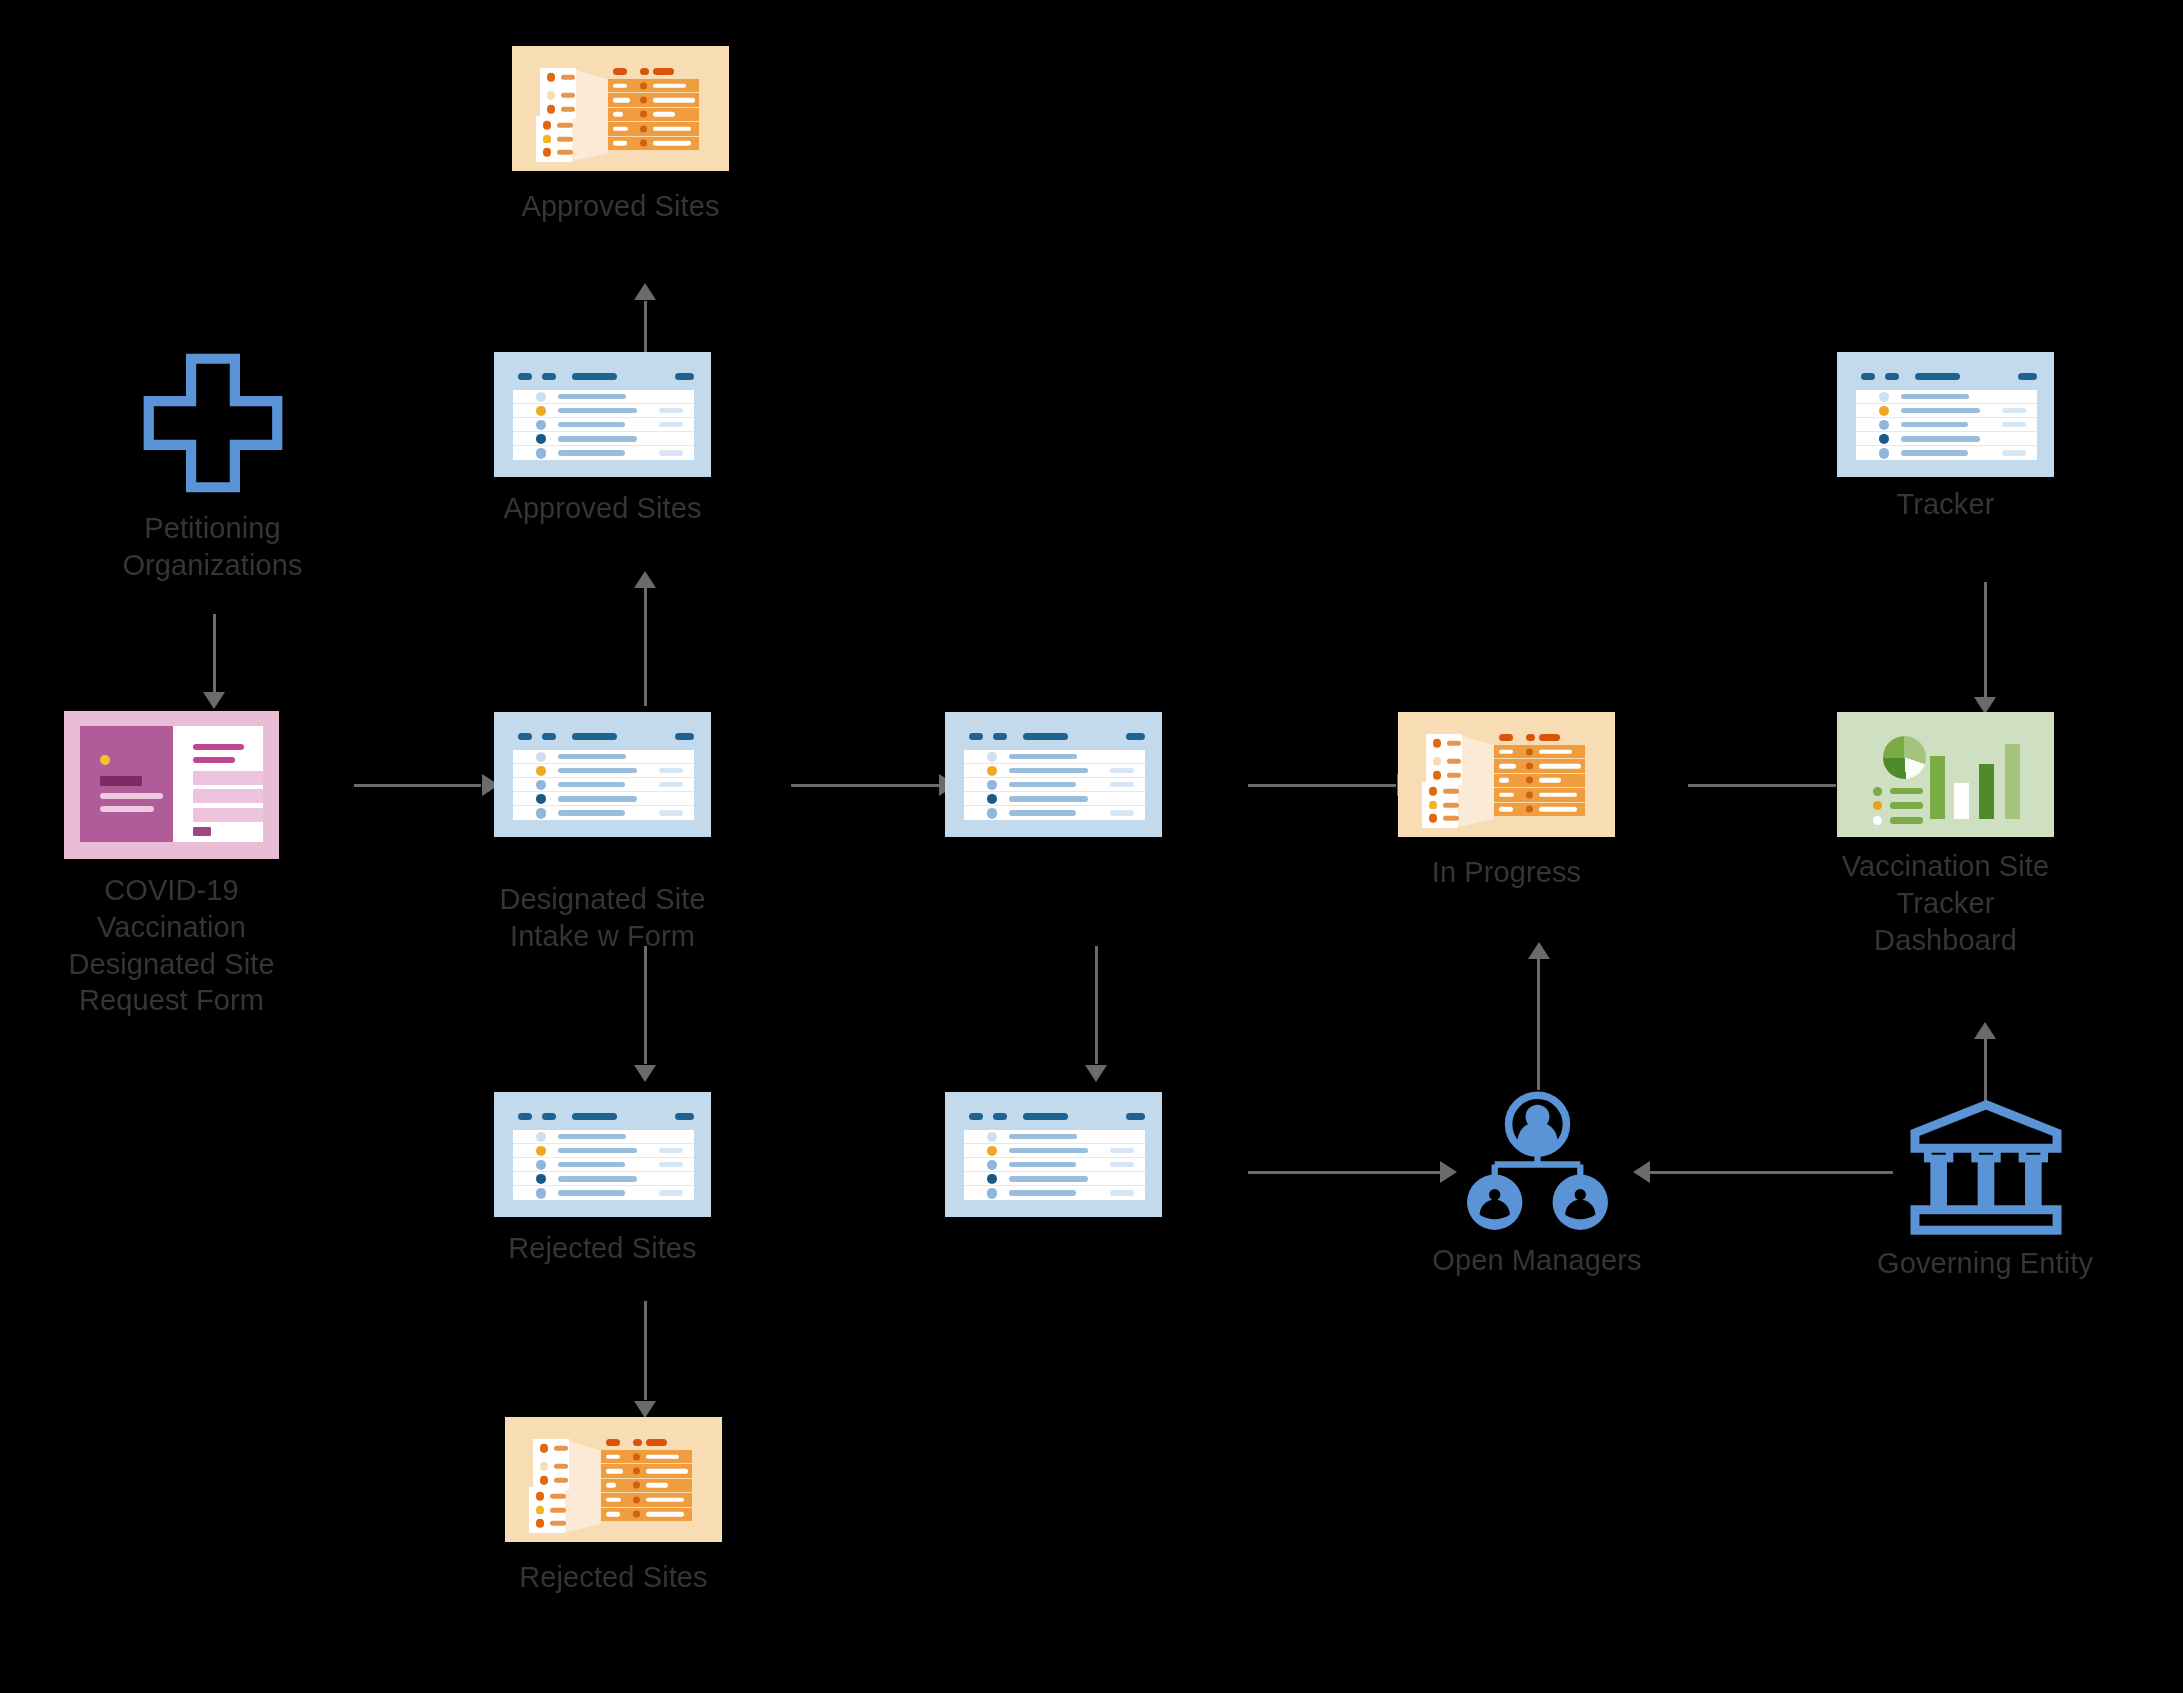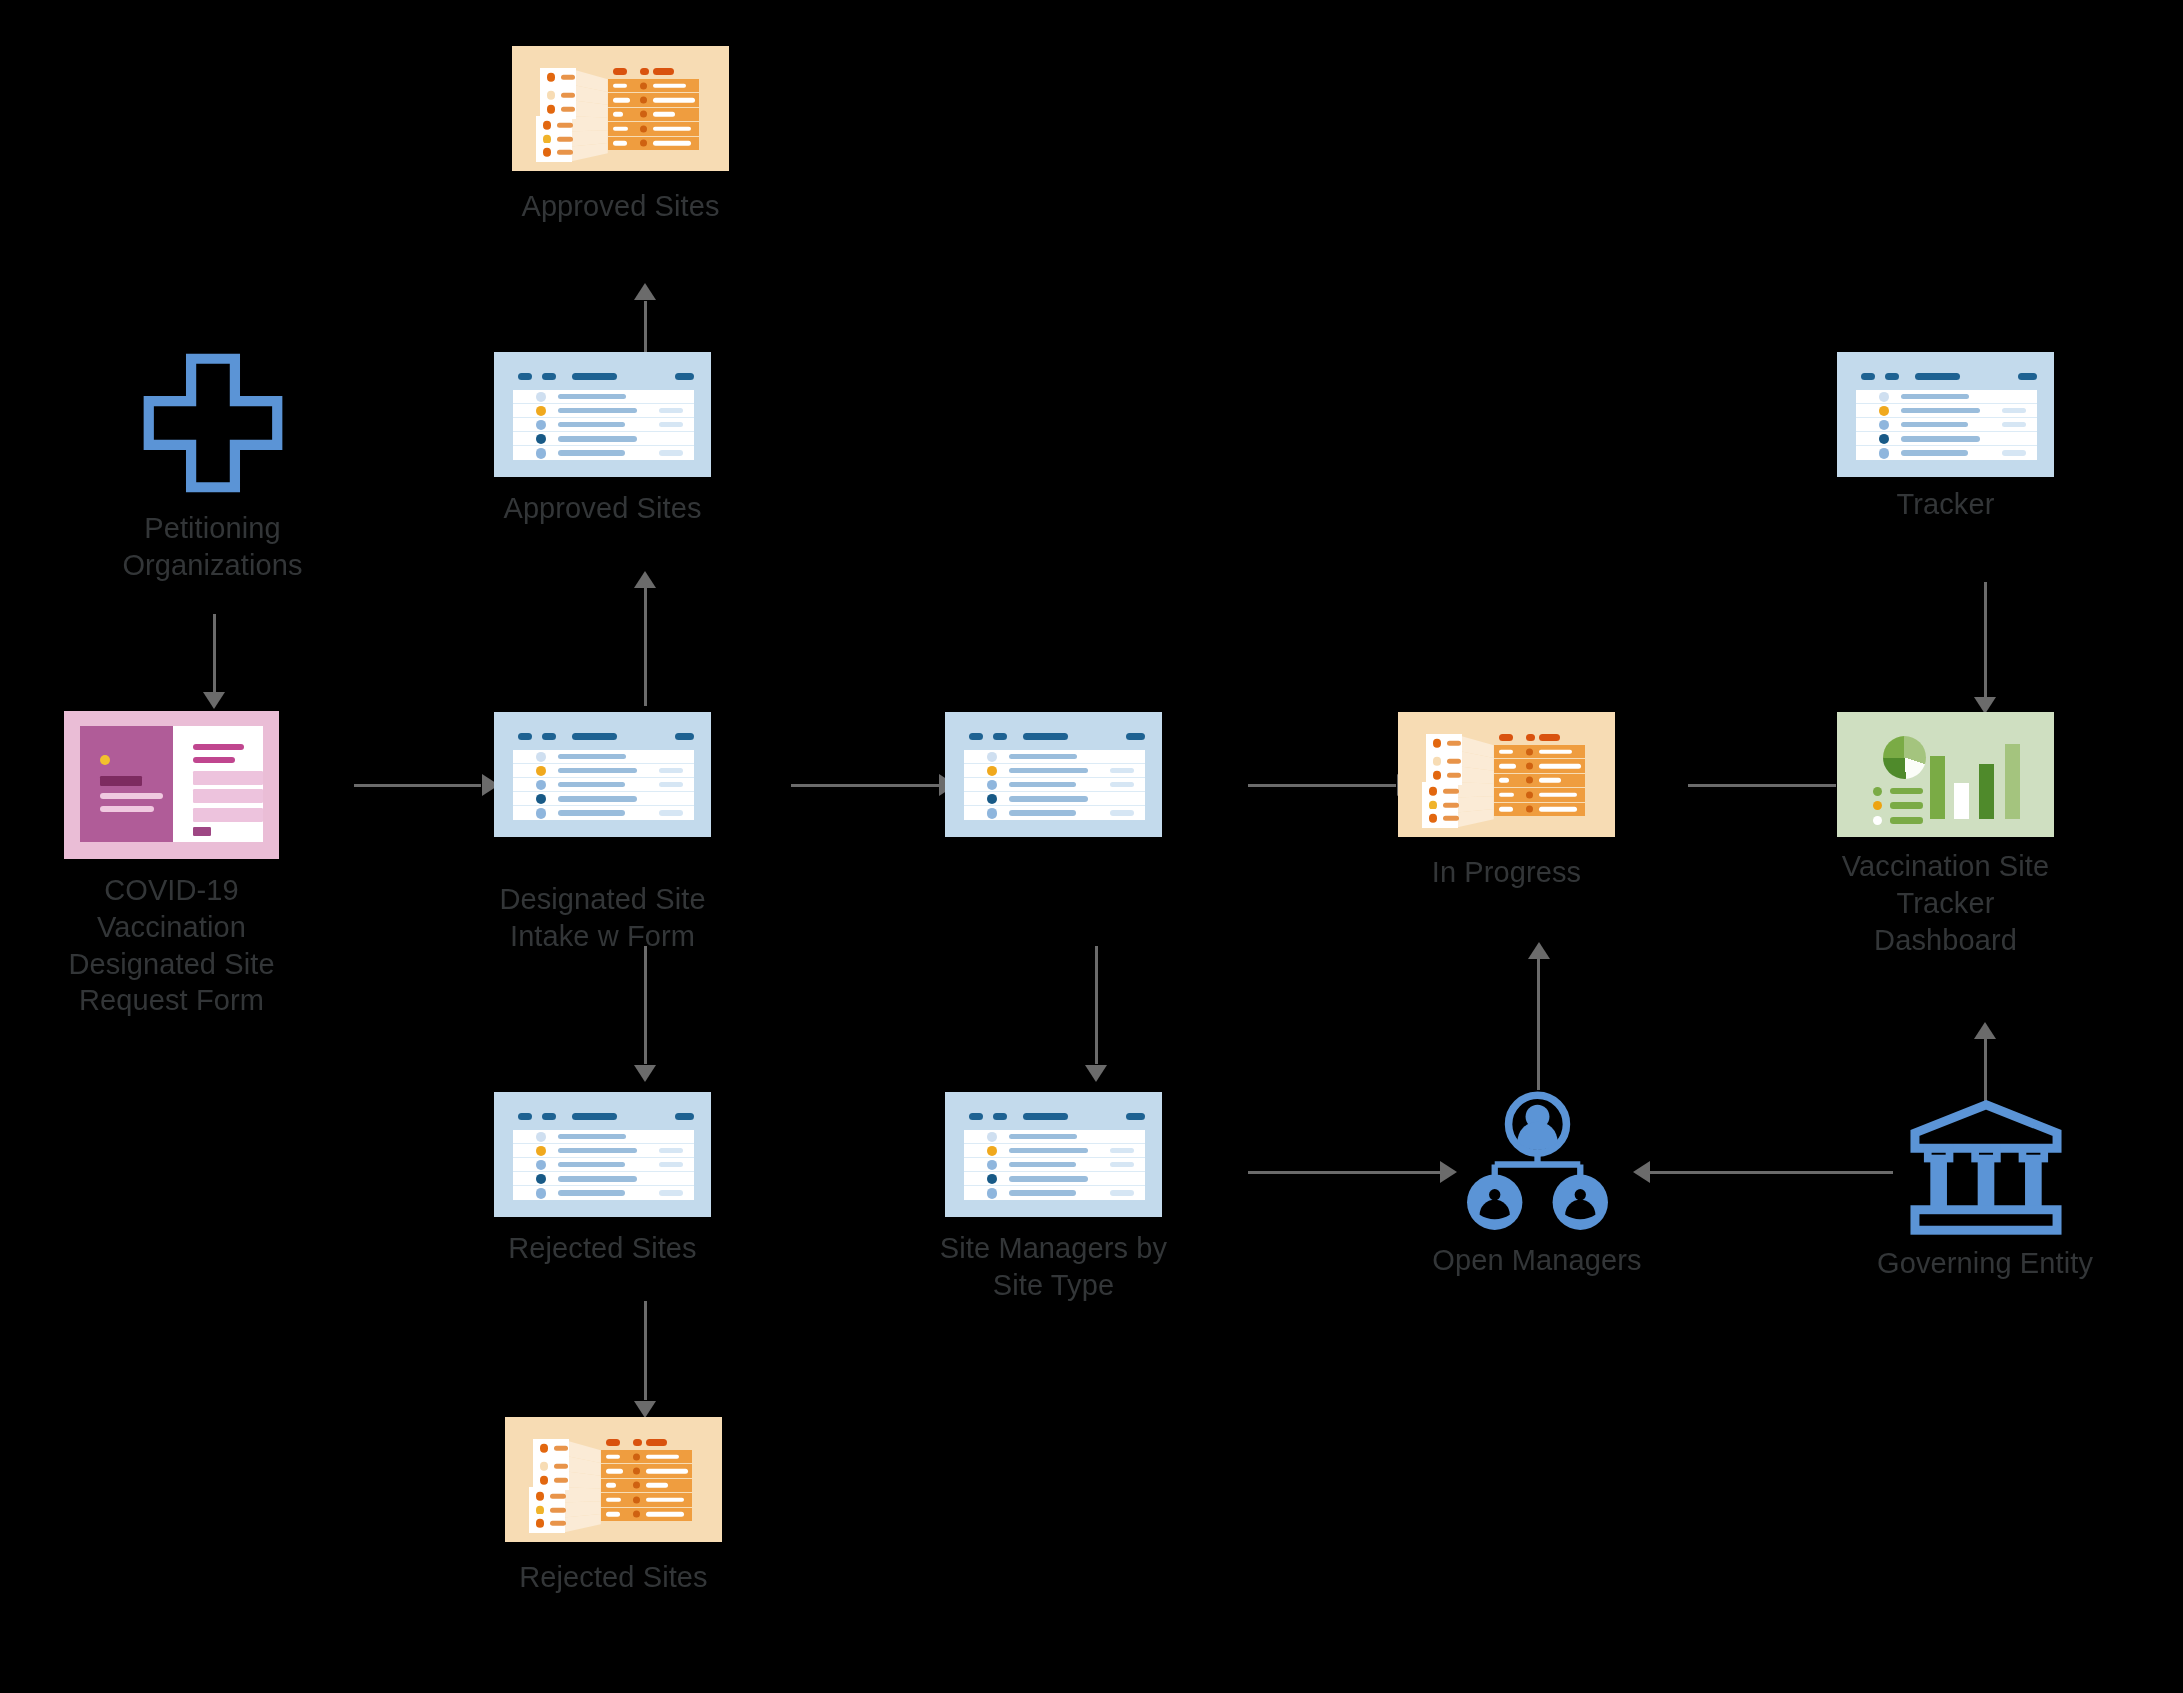--- a/index.html
+++ b/index.html
@@ -496,8 +496,6 @@
           </div>
       </div>
     </div>
-    <div class="caption" style="top:138px;width:301px;">Site Managers by
-Site Type</div>
   </div>
 
   <div class="node" style="left:1398px;top:712px;text-decoration:underline;">

